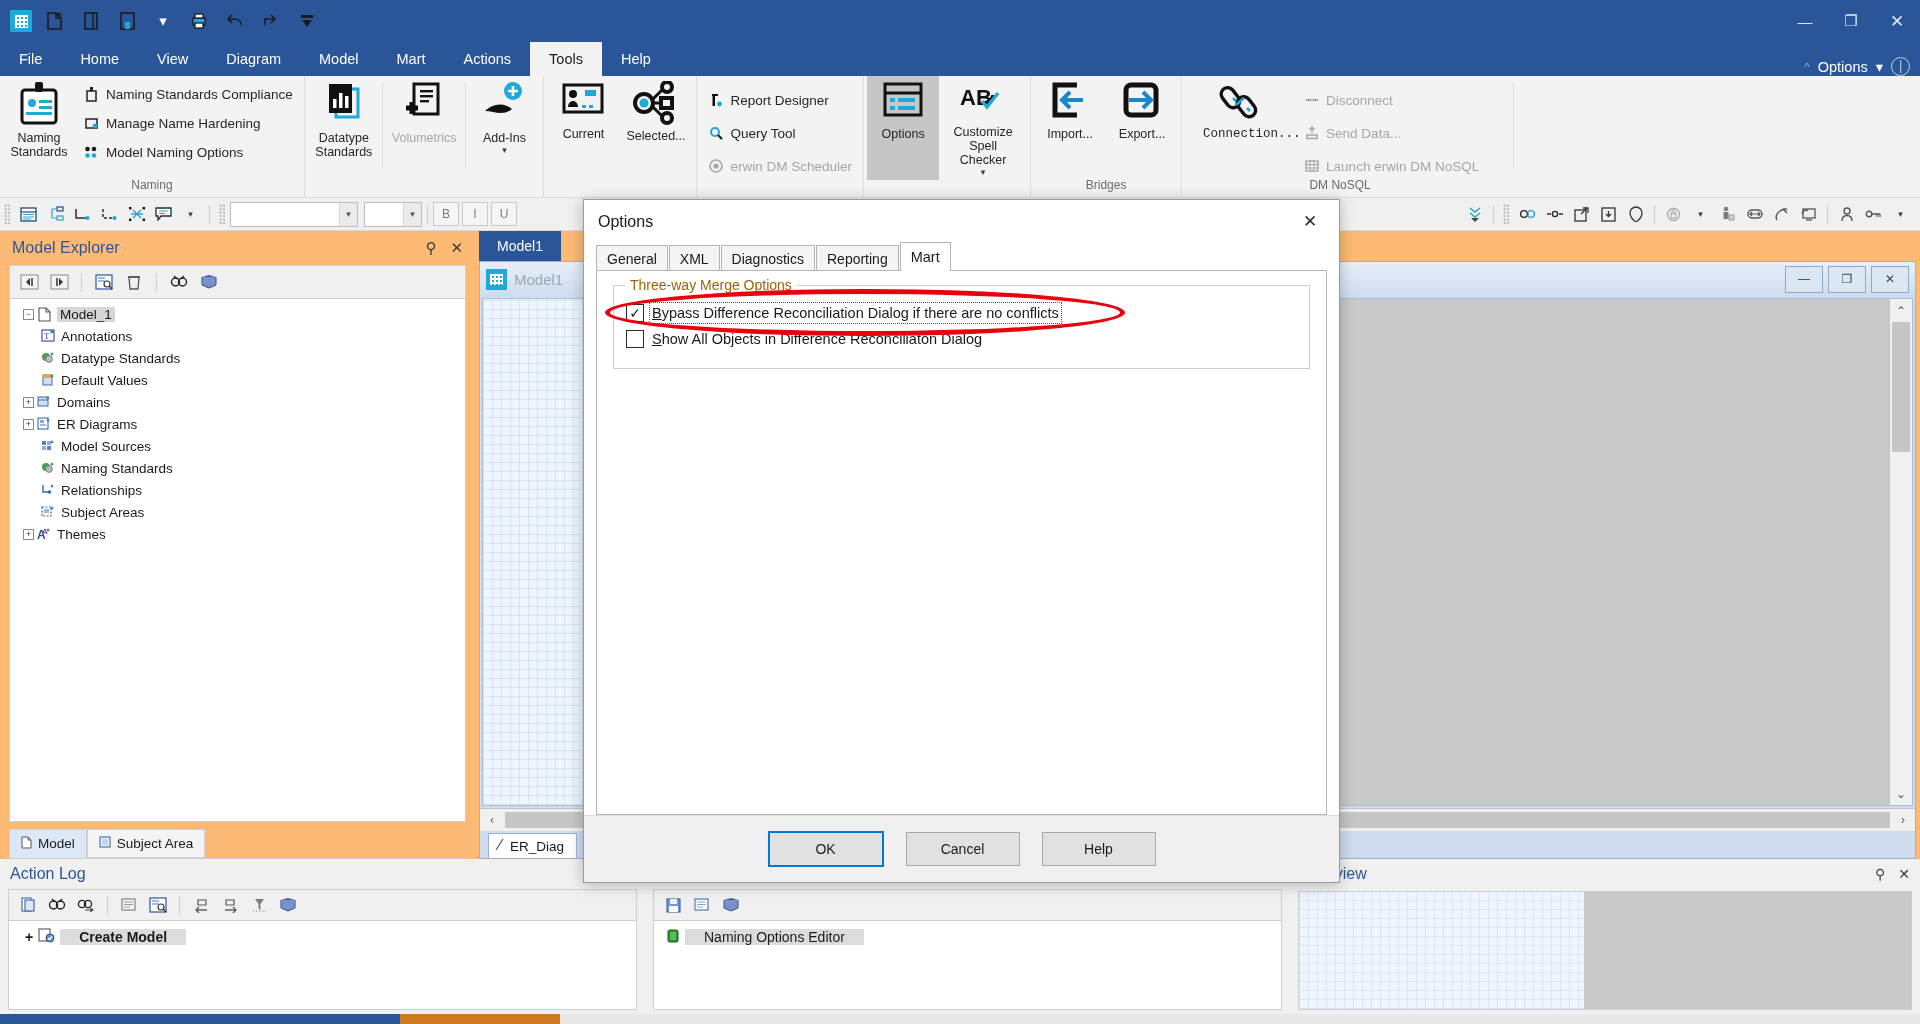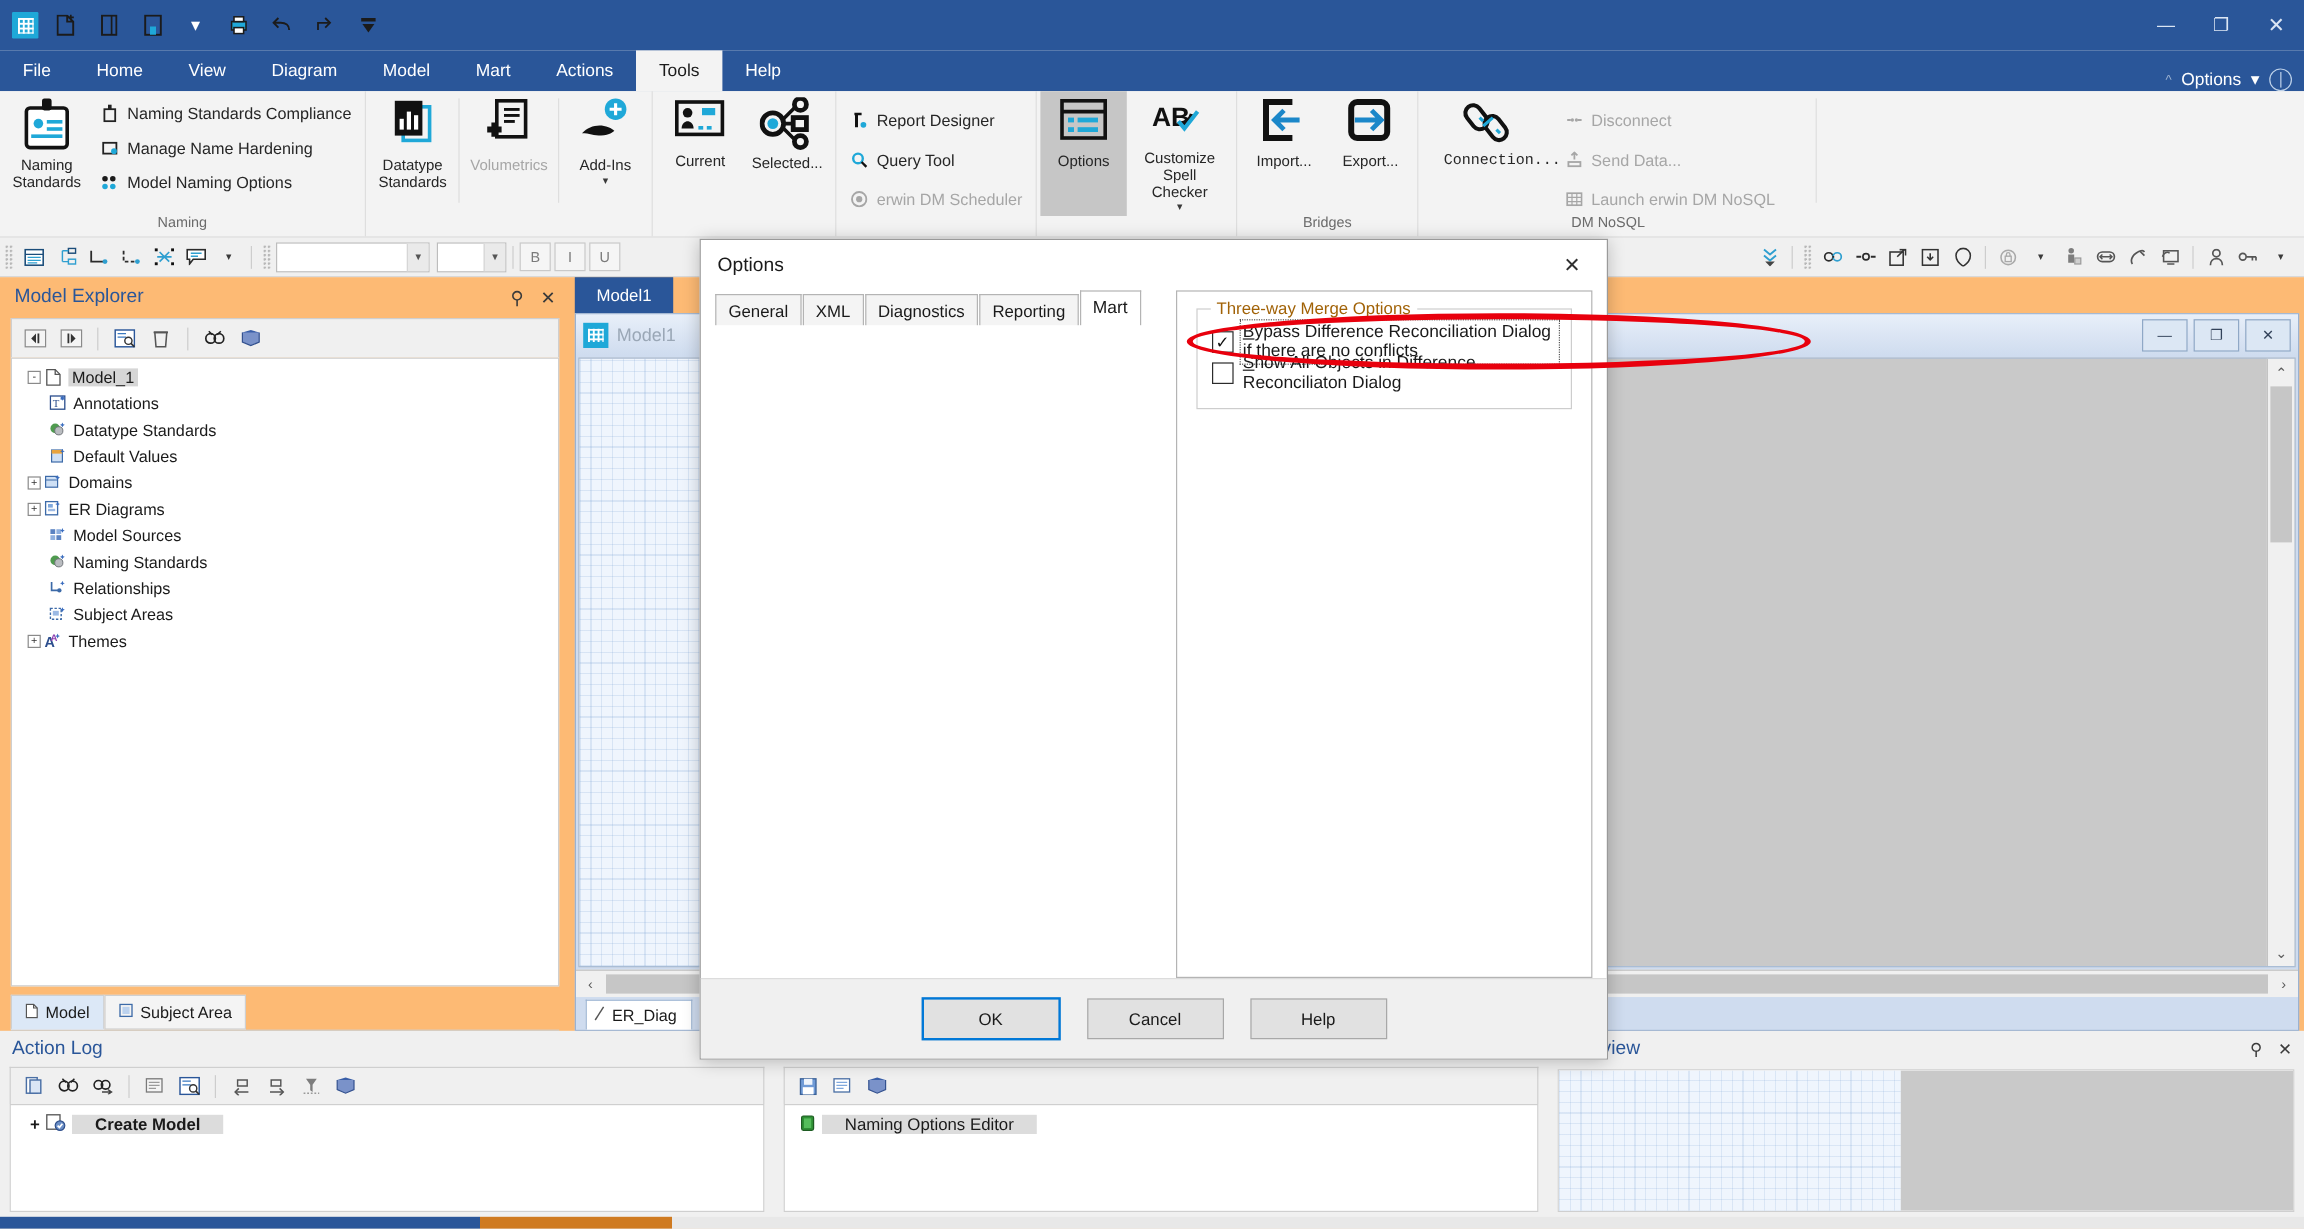--- a/index.html
+++ b/index.html
@@ -128,7 +128,7 @@
   .dlg{position:absolute;left:583px;top:199px;width:755px;height:682px;background:#fff;border:1px solid #9a9a9a;box-shadow:0 2px 14px rgba(0,0,0,.25);display:flex;flex-direction:column;z-index:50;}
   .dlg-title{height:43px;display:flex;align-items:center;padding:0 8px 0 14px;font-size:16px;color:#1a1a1a;}
   .dlg-title .x{margin-left:auto;width:42px;height:34px;display:flex;align-items:center;justify-content:center;font-size:17px;color:#303030;}
-  .dlg-body{flex:1;display:flex;flex-direction:row;padding:0 12px;gap:28px;}
+  .dlg-body{flex:1;display:flex;flex-direction:column;padding:0 12px;}
   .tabrow{display:flex;align-items:flex-end;height:28px;}
   .dtabbtn{height:25px;padding:0 10px;display:flex;align-items:center;font-size:14px;border:1px solid #b4b4b4;border-bottom:none;background:#f4f4f4;margin-right:1px;}
   .dtabbtn.active{background:#fff;height:28px;font-size:14.5px;border-color:#b4b4b4;position:relative;z-index:2;}

